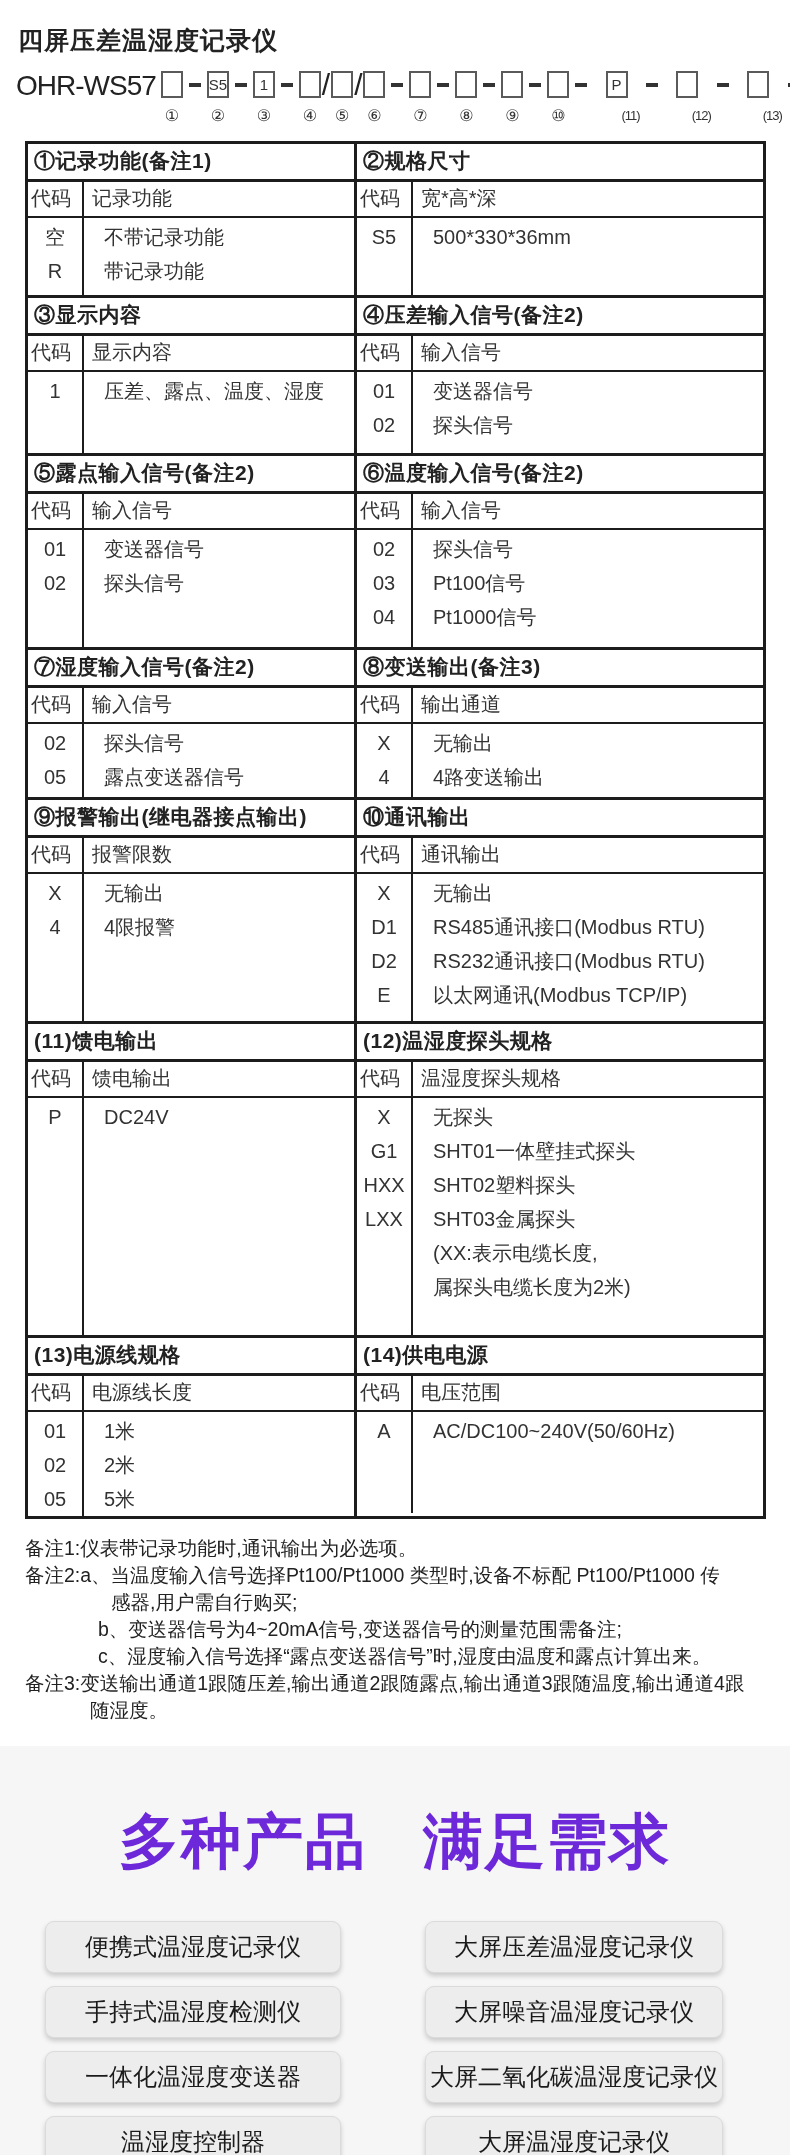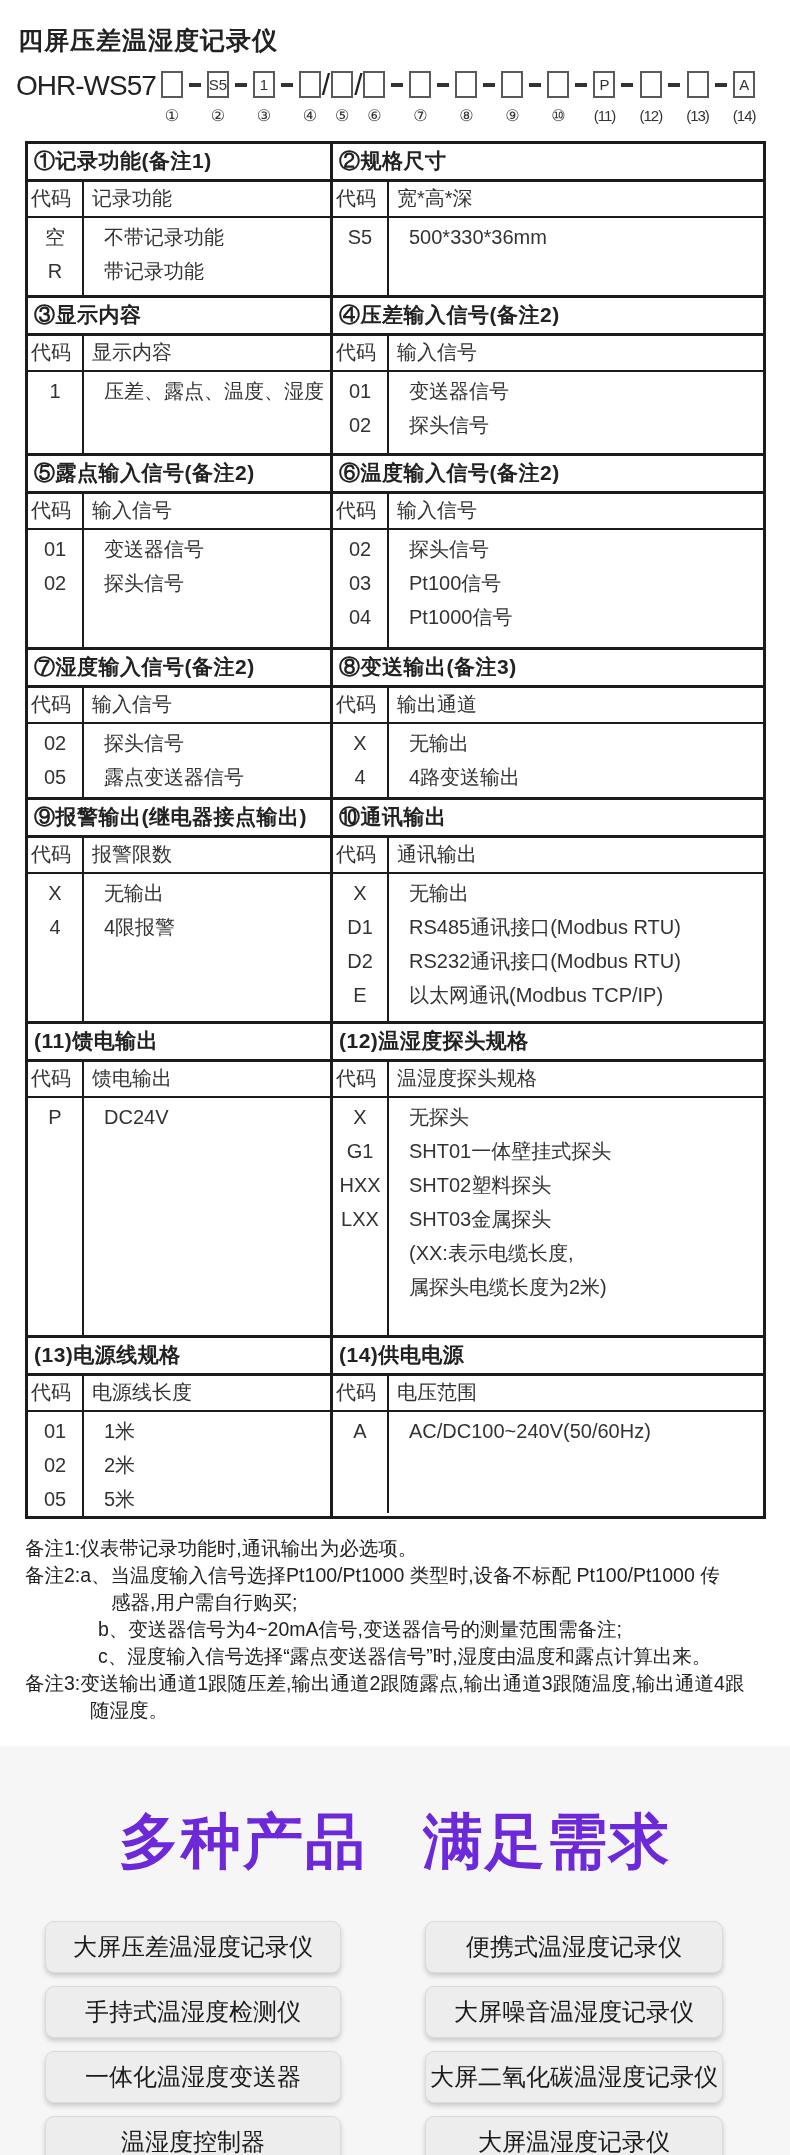--- a/index.html
+++ b/index.html
@@ -17,7 +17,7 @@
   .mbox{width:22px;height:27px;border:2px solid #5a5a5a;box-sizing:border-box;
         display:flex;align-items:center;justify-content:center;font-size:15px;color:#333;background:#fff;}
   .mnum{margin-top:9px;font-size:16px;color:#333;line-height:18px;white-space:nowrap;}
-  .mnum.paren{font-size:15px;letter-spacing:-1px;}
+  .mnum.paren{font-size:13px;letter-spacing:-1px;margin-left:28px;}
   .m-sep{height:27px;display:flex;align-items:center;margin:0 6px;}
   .m-sep .dash{width:12px;height:4px;background:#333;}
   .m-sep.slash{font-size:30px;color:#222;margin:0 1px;}

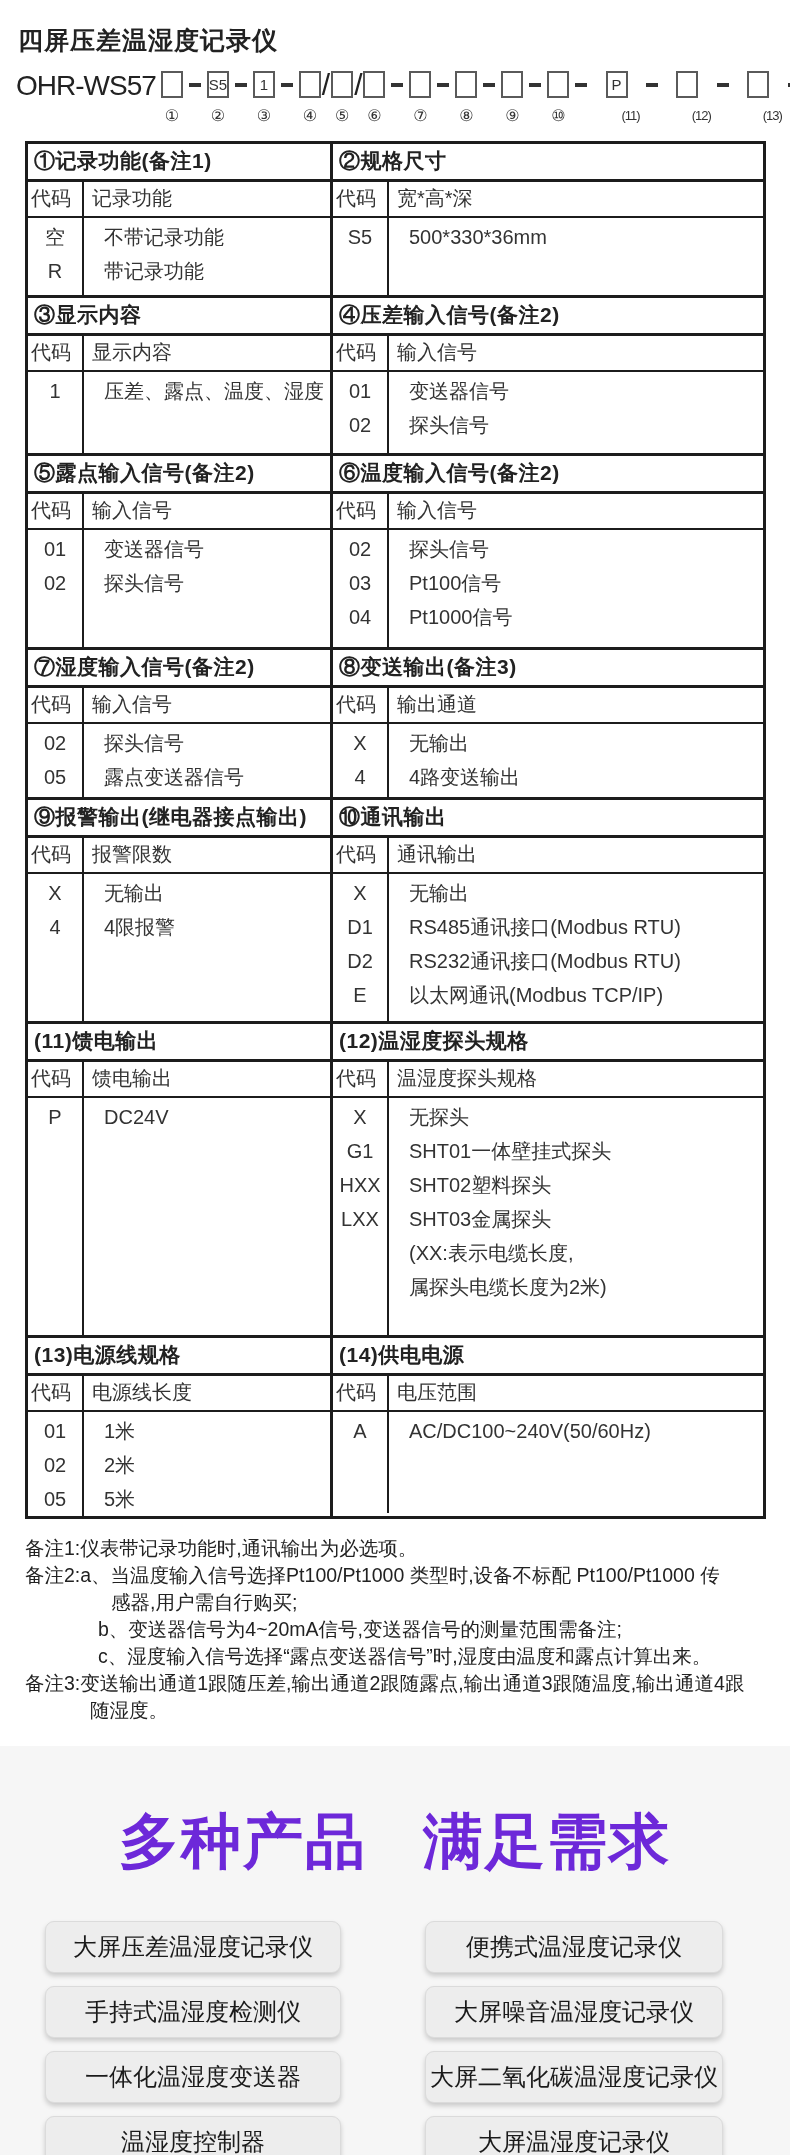--- a/index.html
+++ b/index.html
@@ -26,7 +26,7 @@
   .trow{display:flex;}
   .trow + .trow{margin-top:-3px;}
   .sec{border:3px solid #1c1c1c;background:#fff;box-sizing:border-box;}
-  .sec.left{width:308px;flex:0 0 auto;}
+  .sec.left{width:332px;flex:0 0 auto;}
   .sec.right{flex:1;margin-left:-3px;}
   .sec-title{font-size:21px;font-weight:700;color:#222;padding:3px 5px 4px 6px;
              border-bottom:3px solid #1c1c1c;letter-spacing:.5px;white-space:nowrap;}

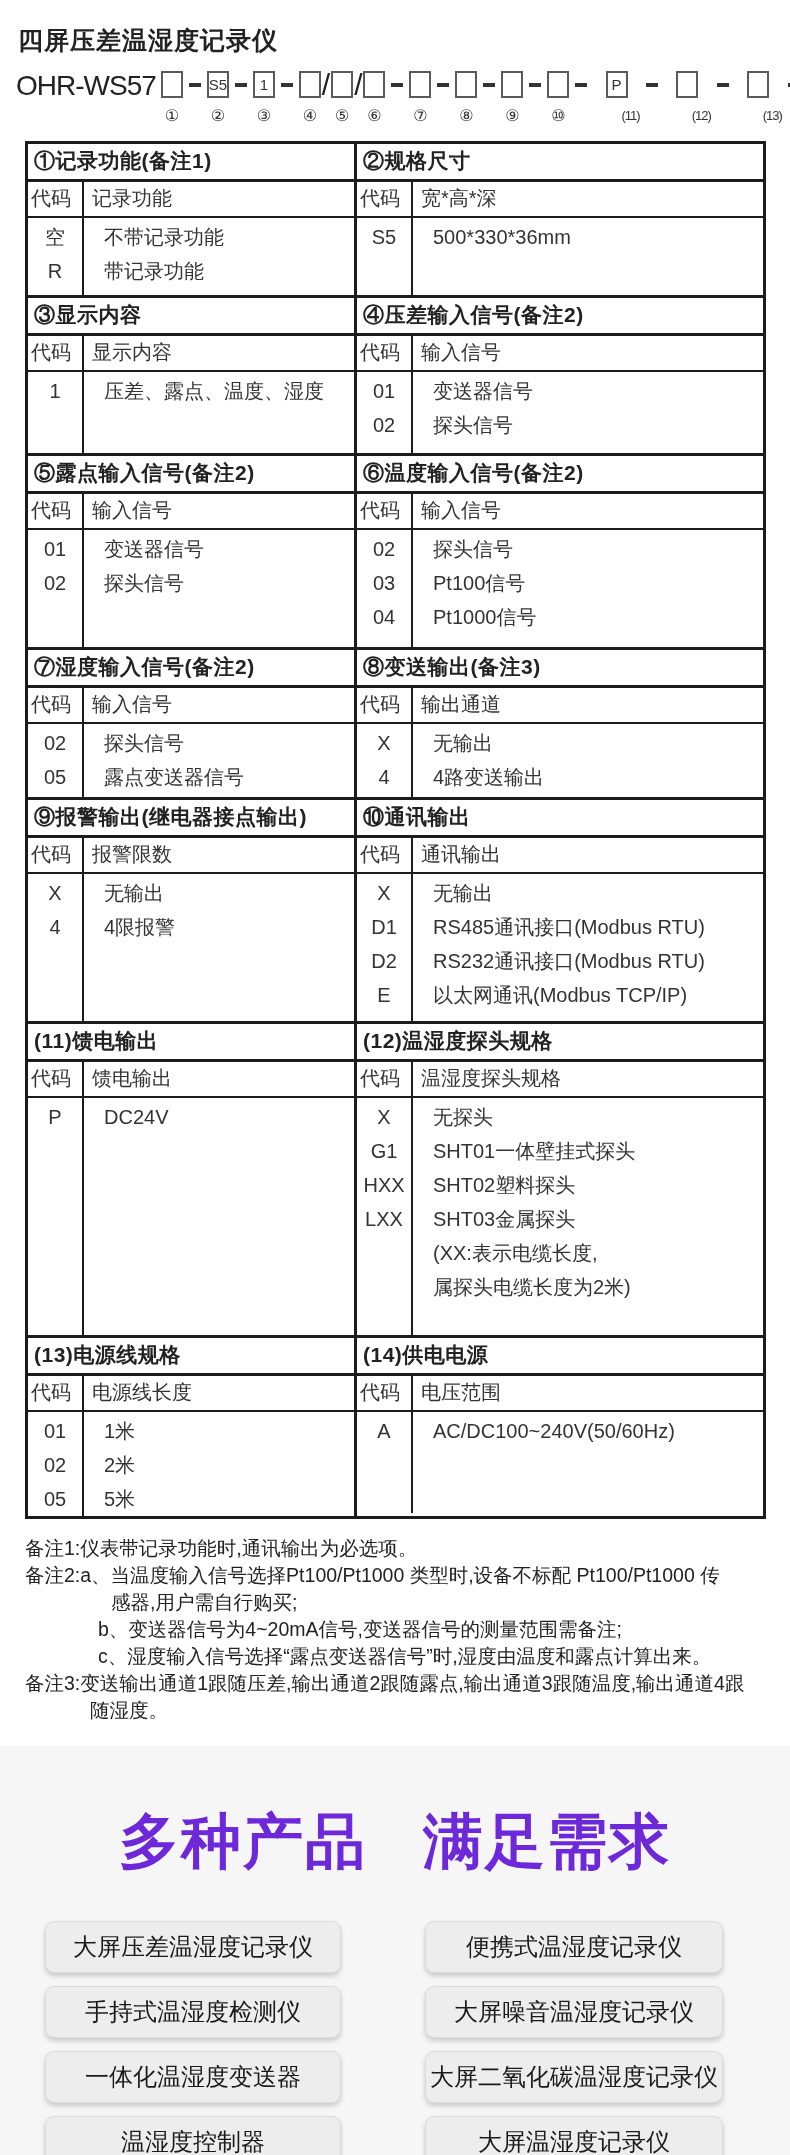--- a/index.html
+++ b/index.html
@@ -433,8 +433,8 @@
     <span>多种产品</span><span class="hgap"></span><span>满足需求</span>
   </div>
   <div class="btn-grid" id="btn-grid">
+      <div class="pbtn">便携式温湿度记录仪</div>
       <div class="pbtn">大屏压差温湿度记录仪</div>
-      <div class="pbtn">便携式温湿度记录仪</div>
       <div class="pbtn">手持式温湿度检测仪</div>
       <div class="pbtn">大屏噪音温湿度记录仪</div>
       <div class="pbtn">一体化温湿度变送器</div>

